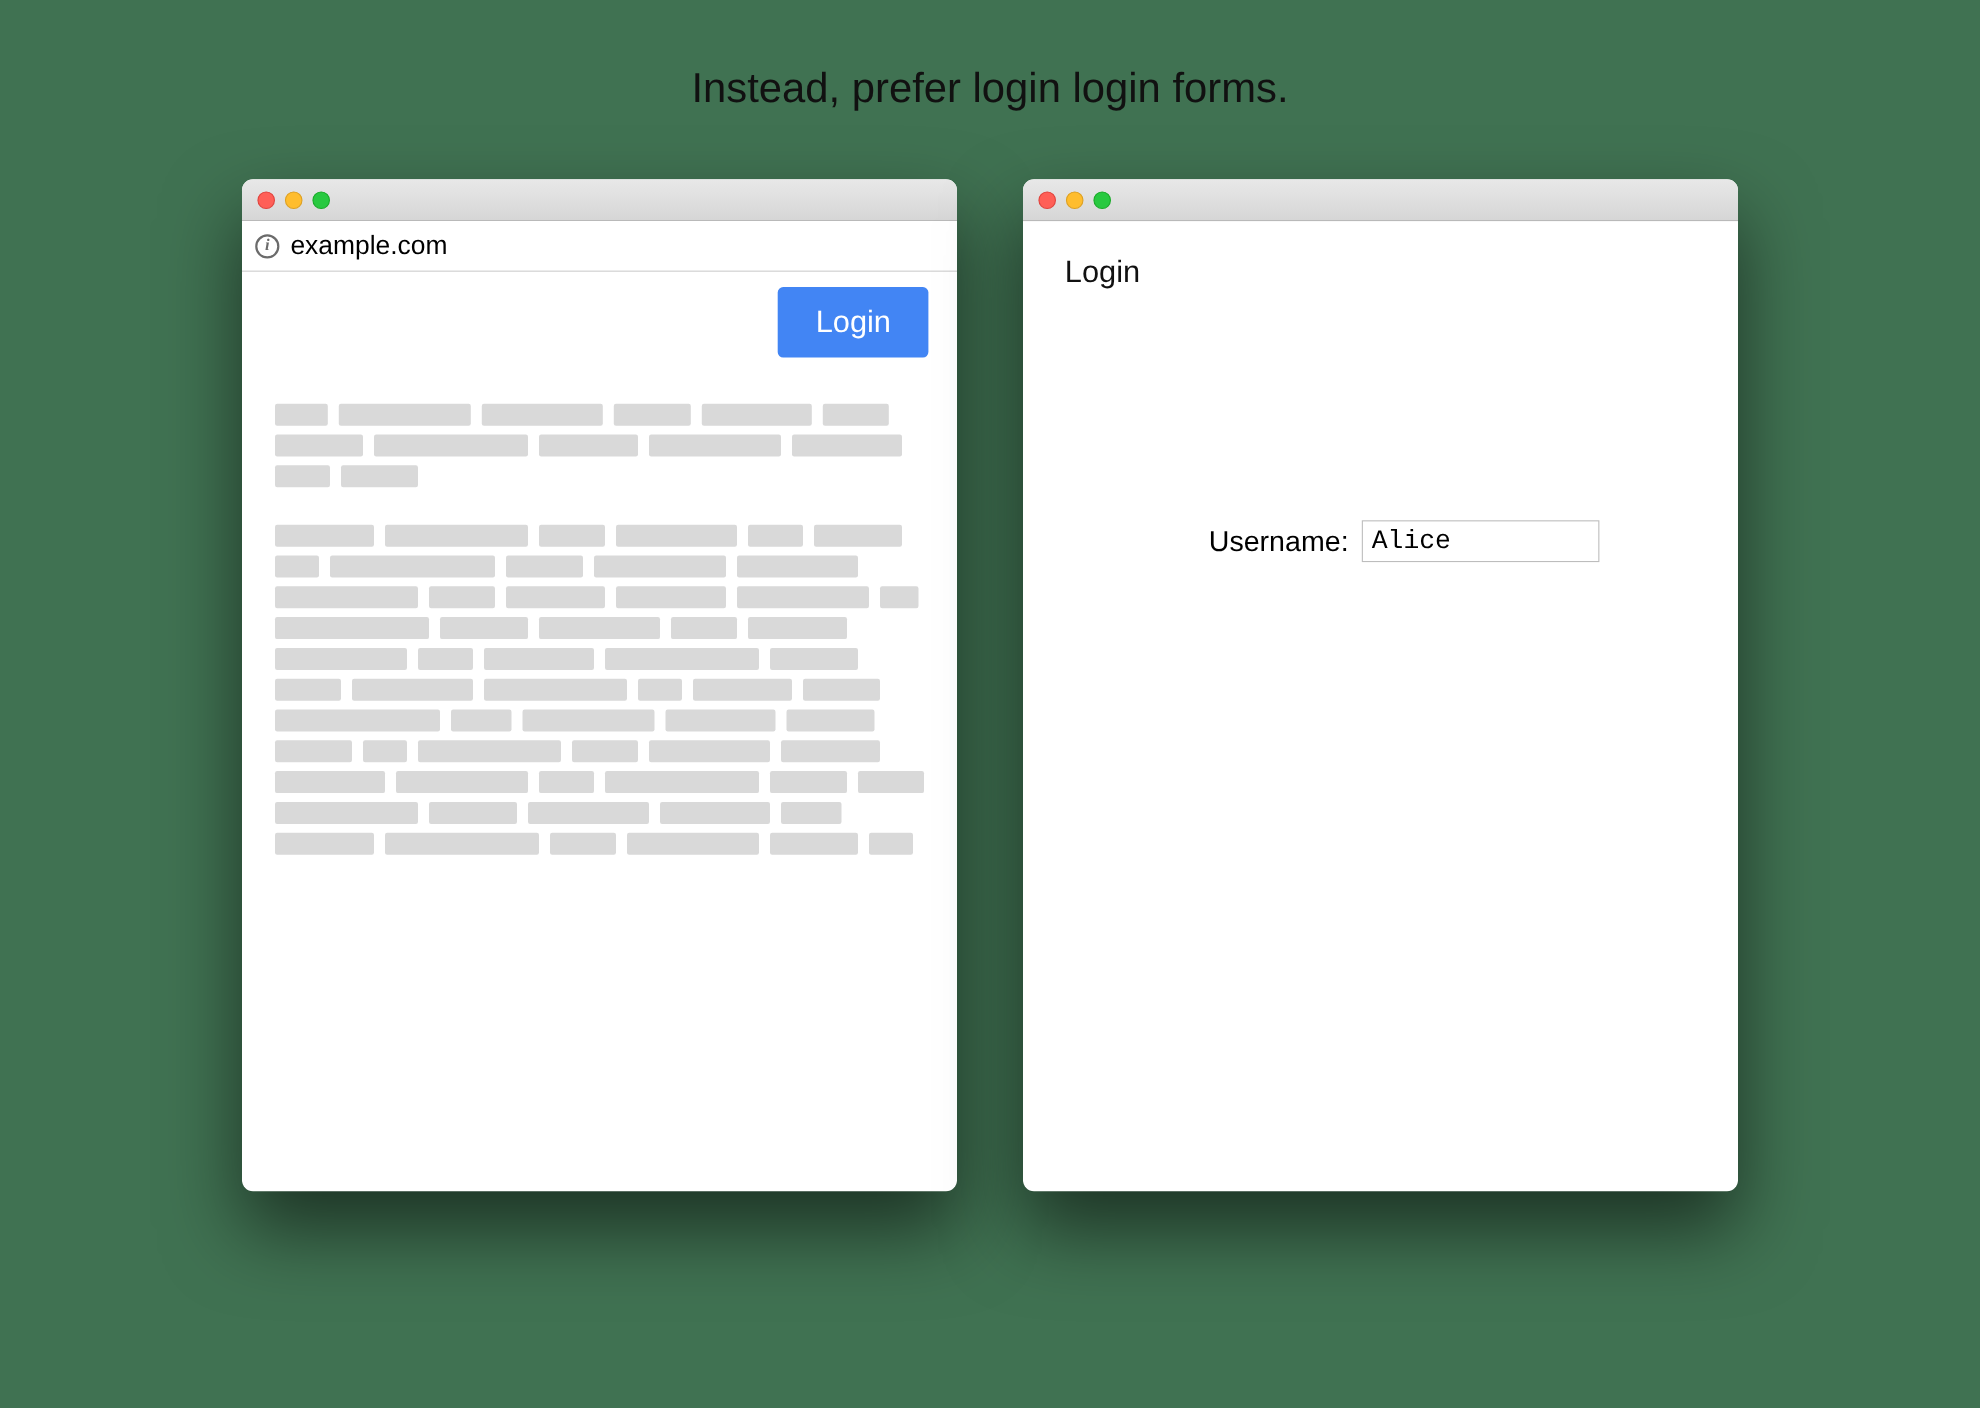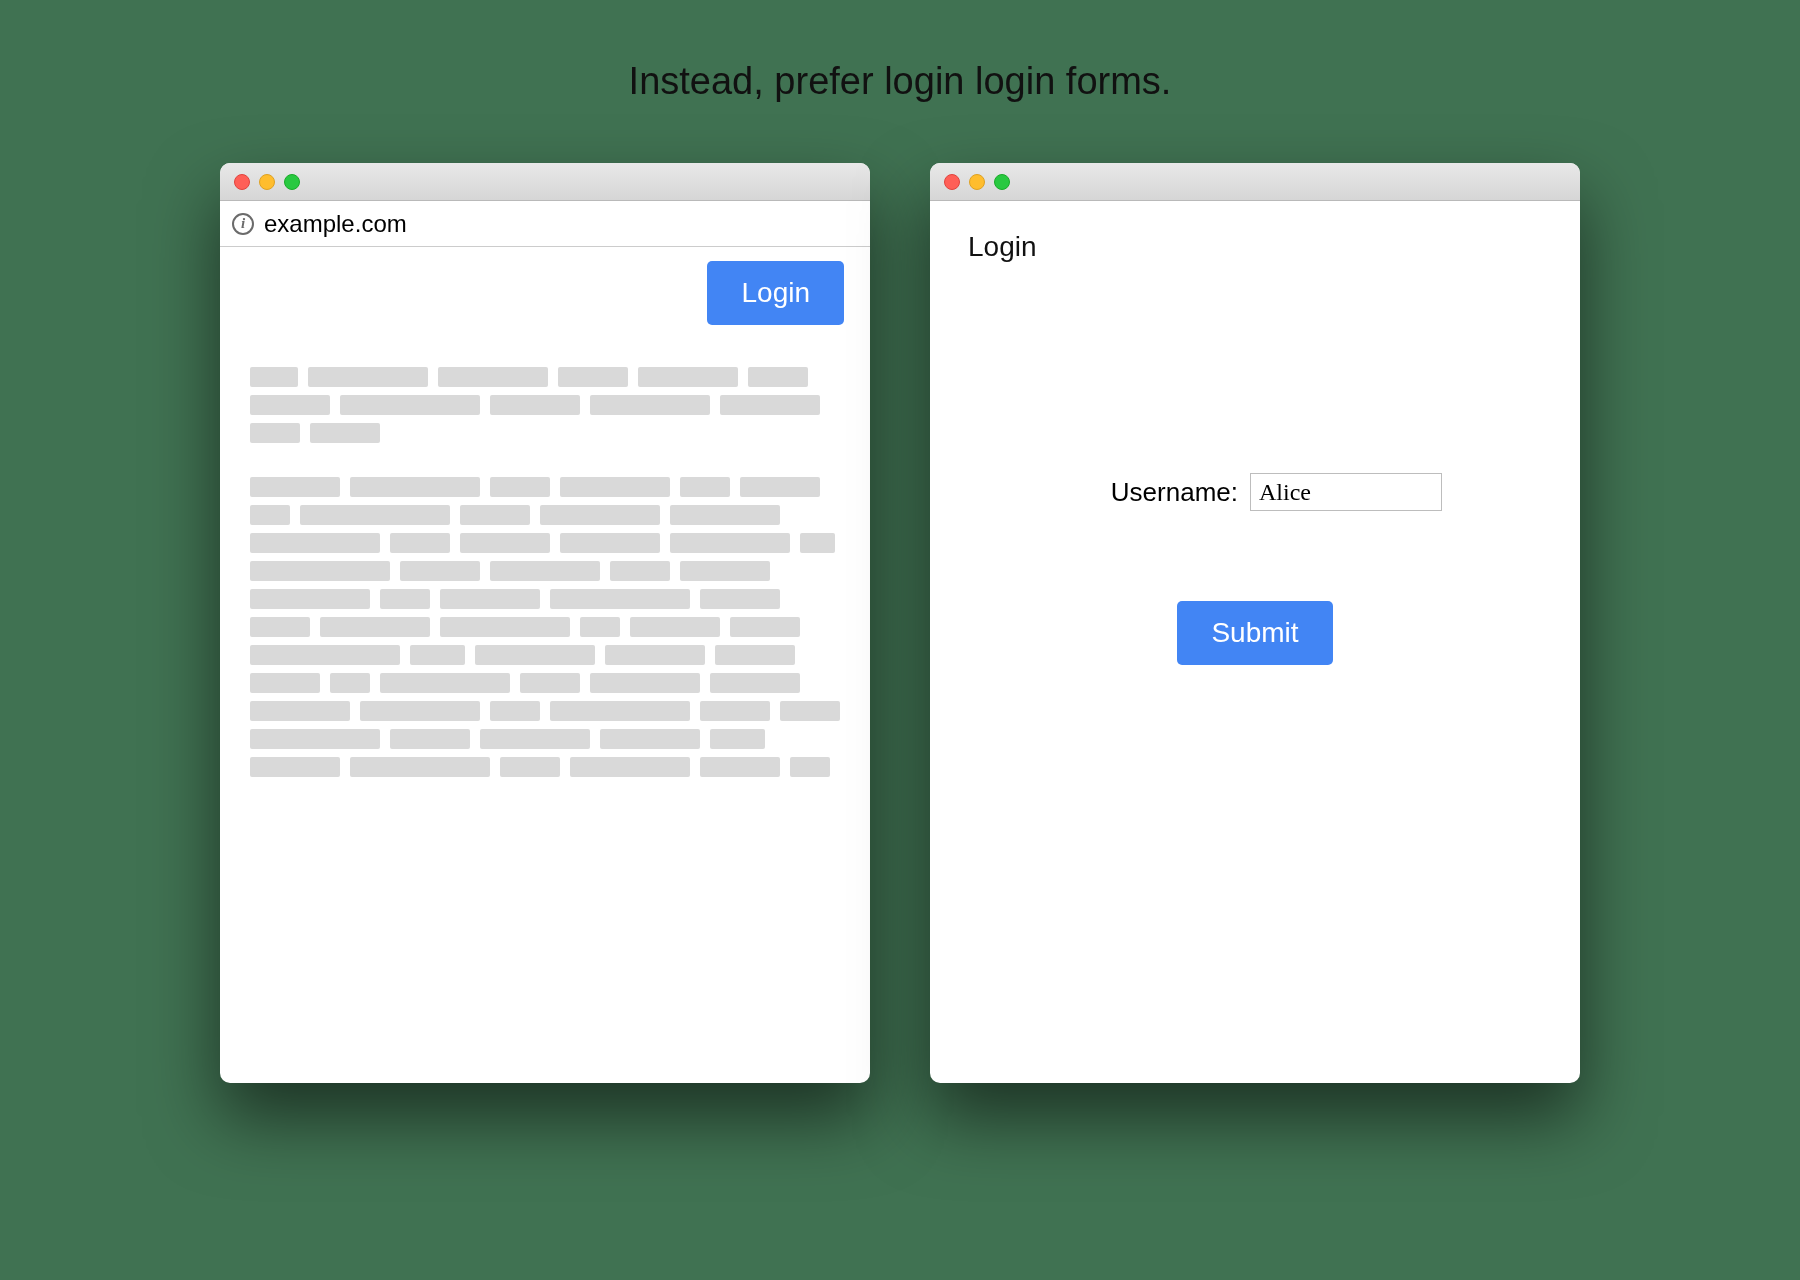--- a/index.html
+++ b/index.html
@@ -141,7 +141,7 @@
       display: flex;
       flex-direction: column;
       align-items: center;
-      gap: 30px;
+      gap: 0;
     }
     .form-row {
       display: flex;

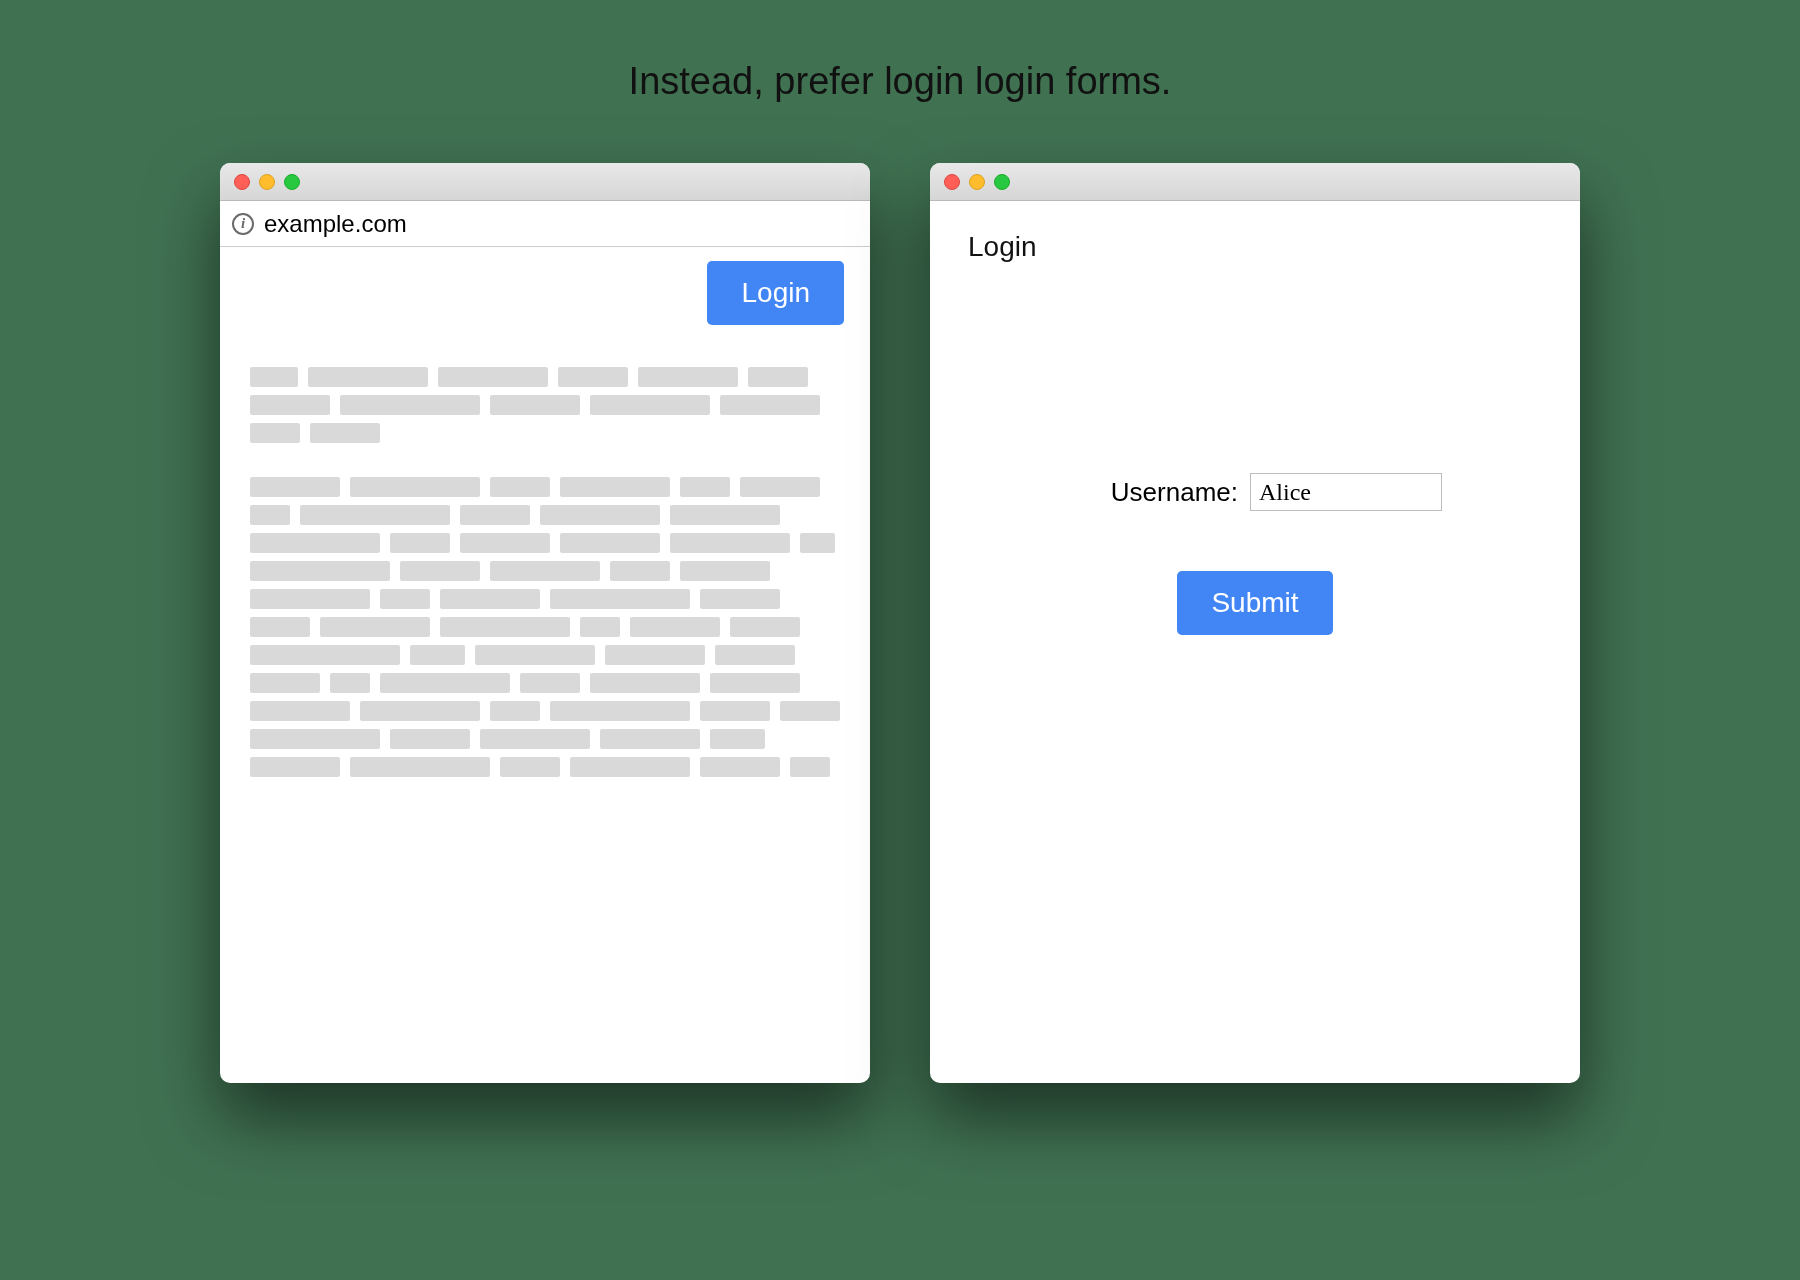--- a/index.html
+++ b/index.html
@@ -154,12 +154,12 @@
       text-align: right;
     }
     .form-row input {
-      width: 192px;
+      width: 216px;
       height: 38px;
       border: 1px solid #bdbdbd;
       padding: 13px 8px;
       font-size: 24px;
-      font-family: Liberation Serif, serif;
+      font-family: Liberation Mono, monospace;
     }
     .submit-btn {
       margin-top: 60px;

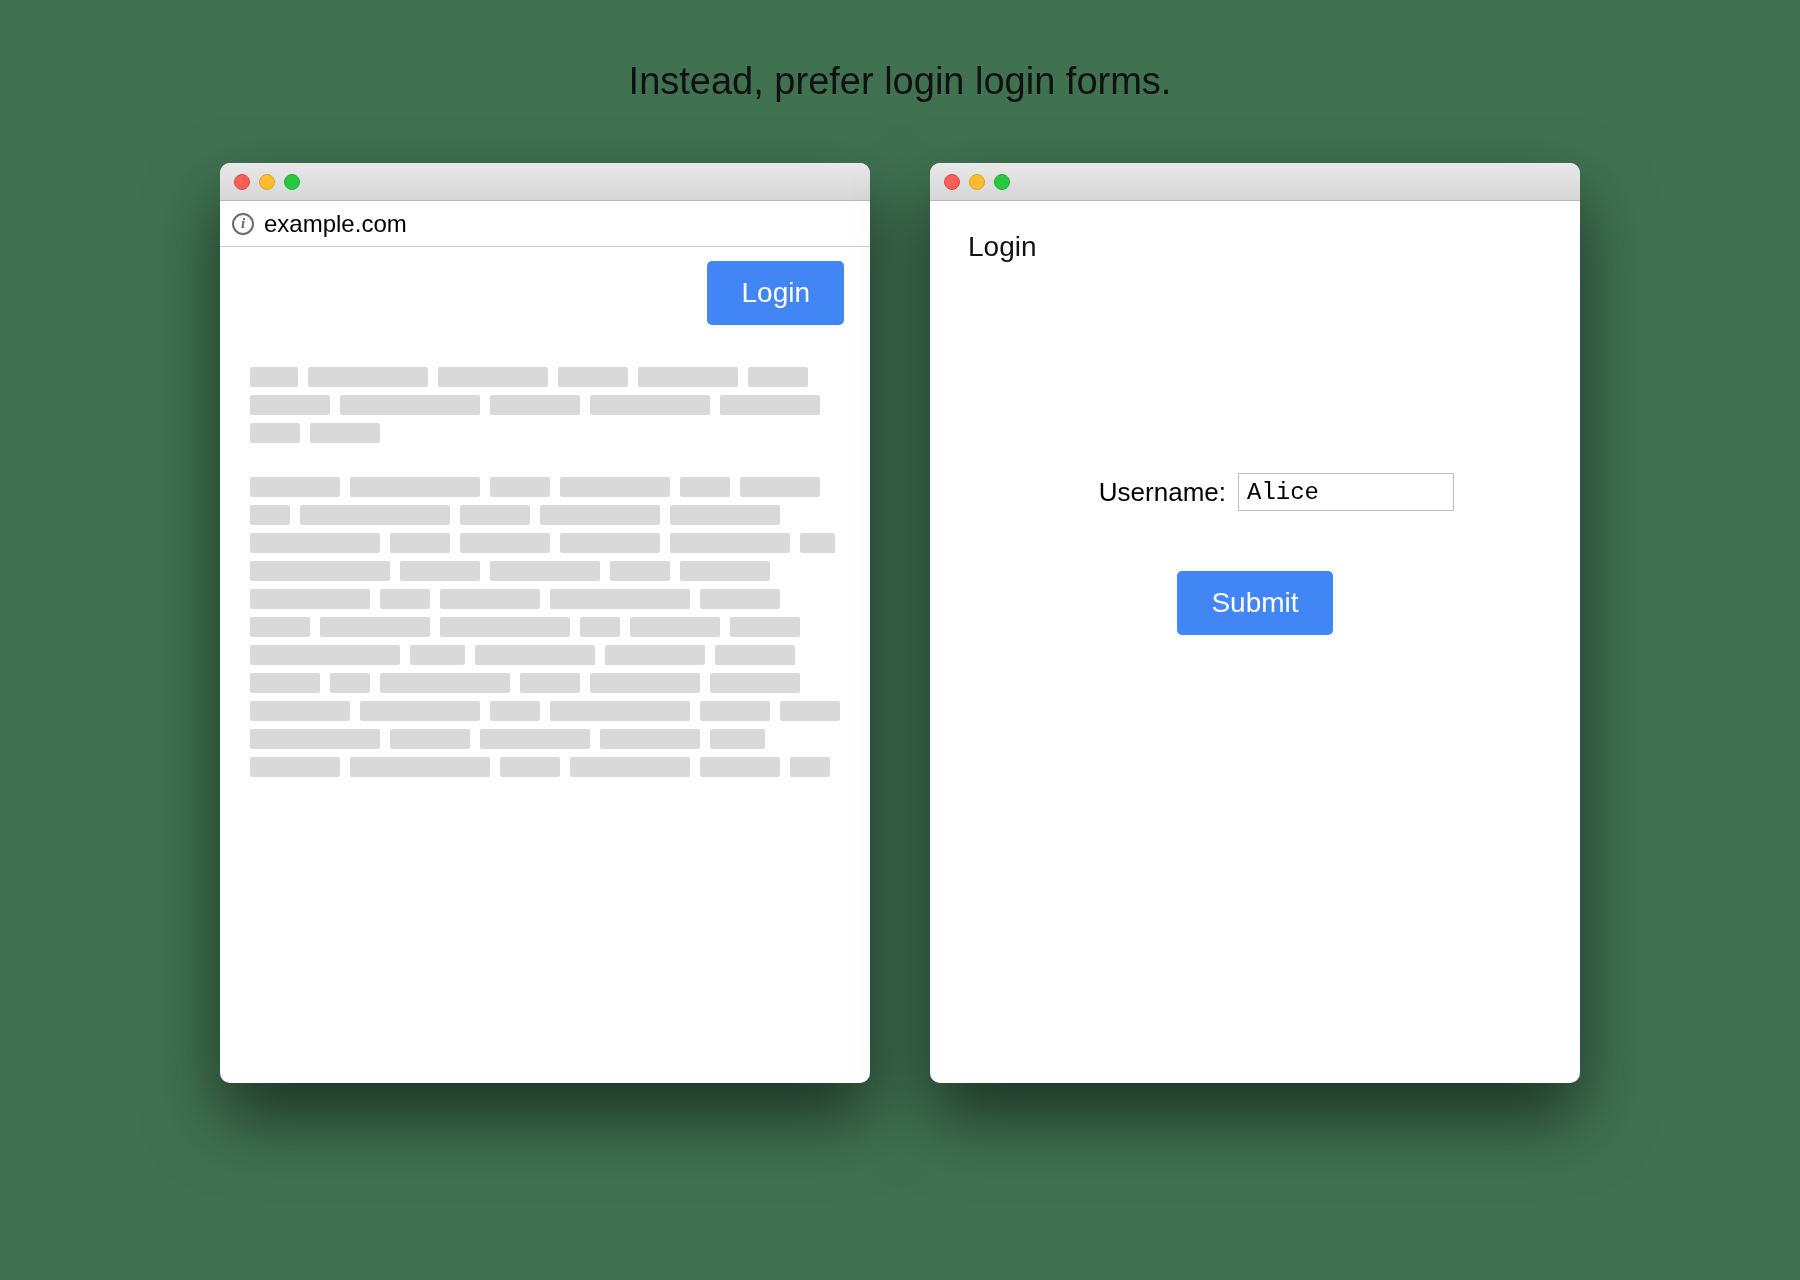--- a/index.html
+++ b/index.html
@@ -287,7 +287,6 @@
           <label>Username:</label>
           <input type="text" value="Alice" style="">
         </div>
-        <button class="submit-btn">Submit</button>
       </div>
     </div>
   </div>

